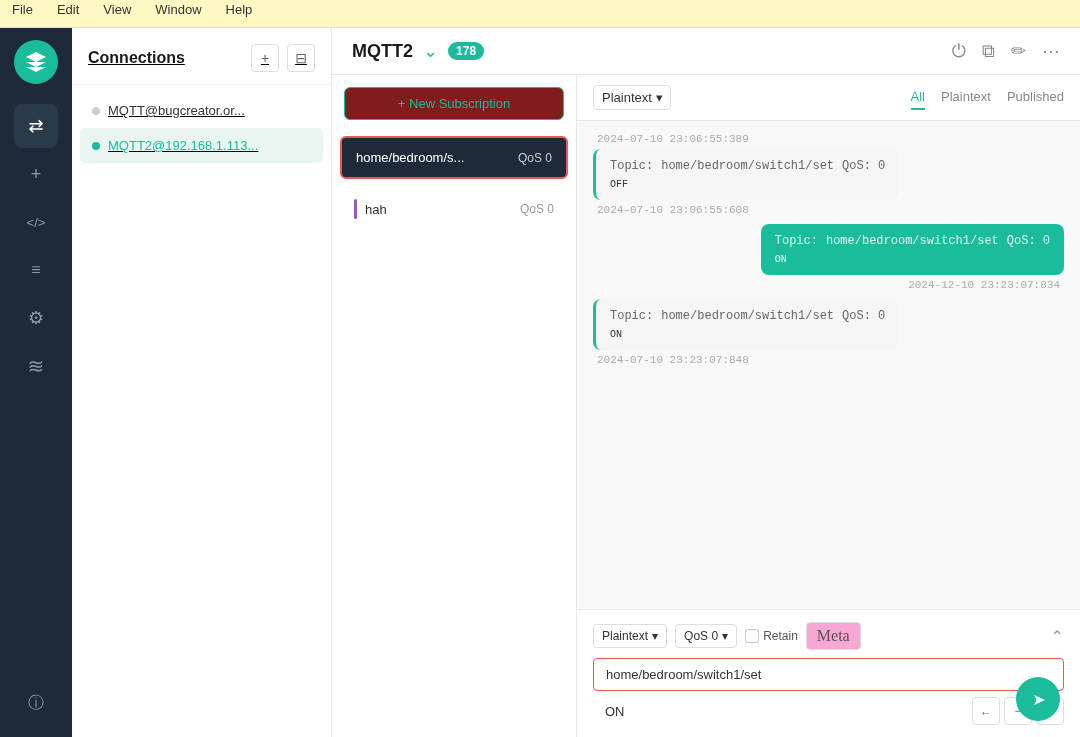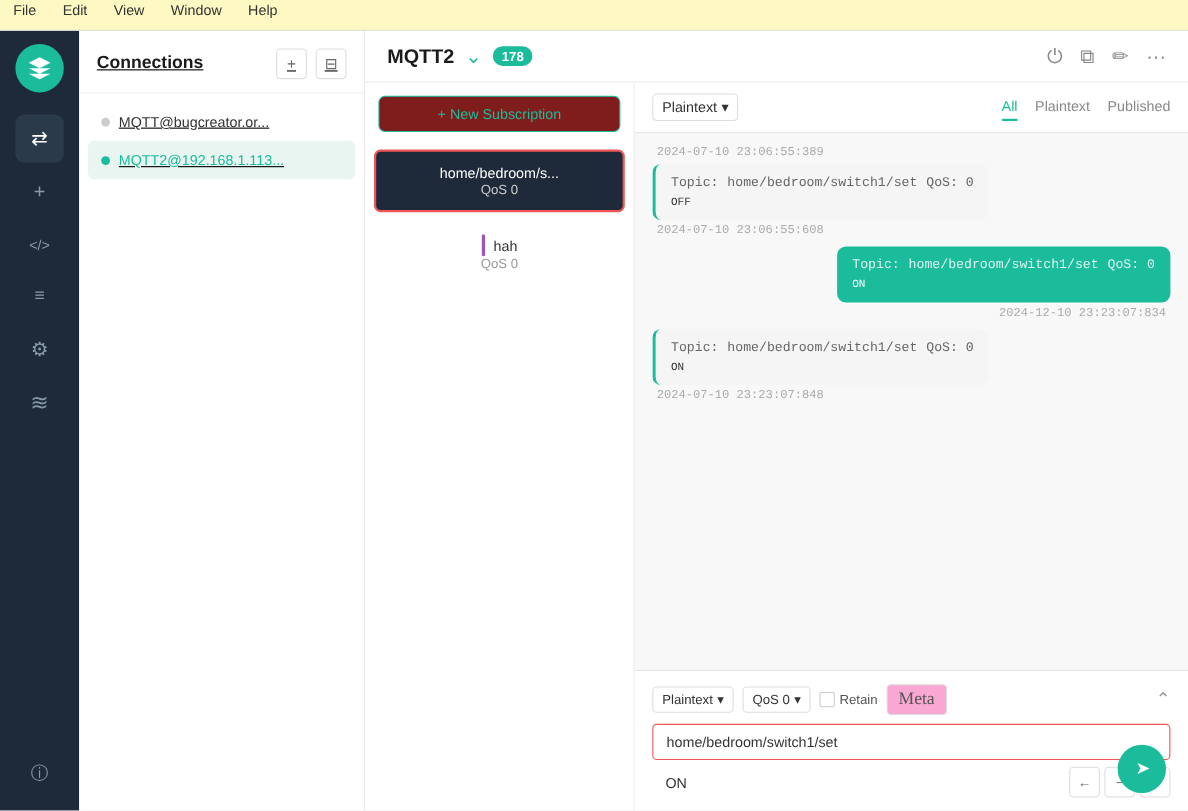--- a/index.html
+++ b/index.html
@@ -55,7 +55,7 @@
     .subscriptions-panel { width: 245px; background: white; border-right: 1px solid #e8e8e8; display: flex; flex-direction: column; }
     .new-sub-btn { margin: 12px; padding: 8px 16px; border: 1.5px solid #1abc9c; border-radius: 6px; background: #7f1d1d; color: #1abc9c; font-size: 13px; cursor: pointer; display: flex; align-items: center; justify-content: center; gap: 6px; font-weight: 500; }
     
-    .sub-item { padding: 12px 14px; display: flex; align-items: center; justify-content: space-between; cursor: pointer; margin: 4px 8px; border-radius: 6px; flex-direction: column; }
+    .sub-item { padding: 12px 14px; display: flex; align-items: center; justify-content: space-between; cursor: pointer; margin: 4px 8px; border-radius: 6px; }
     .sub-item.active { background: #1e2a3a; border: 2px solid #e55; border-radius: 6px; }
     .sub-left { display: flex; align-items: center; gap: 8px; }
     .sub-indicator { width: 3px; height: 20px; border-radius: 2px; background: #1abc9c; }

